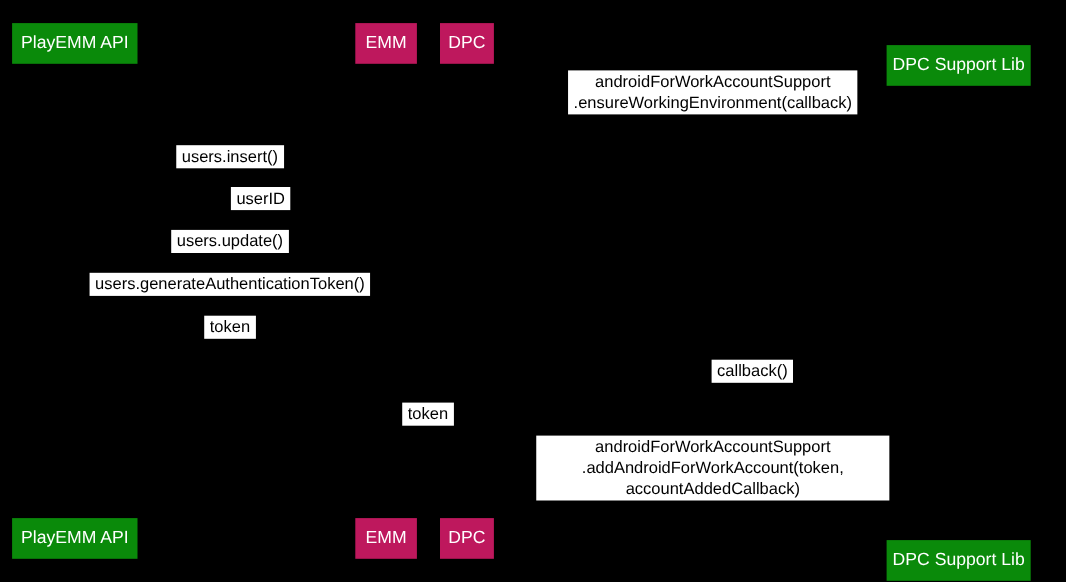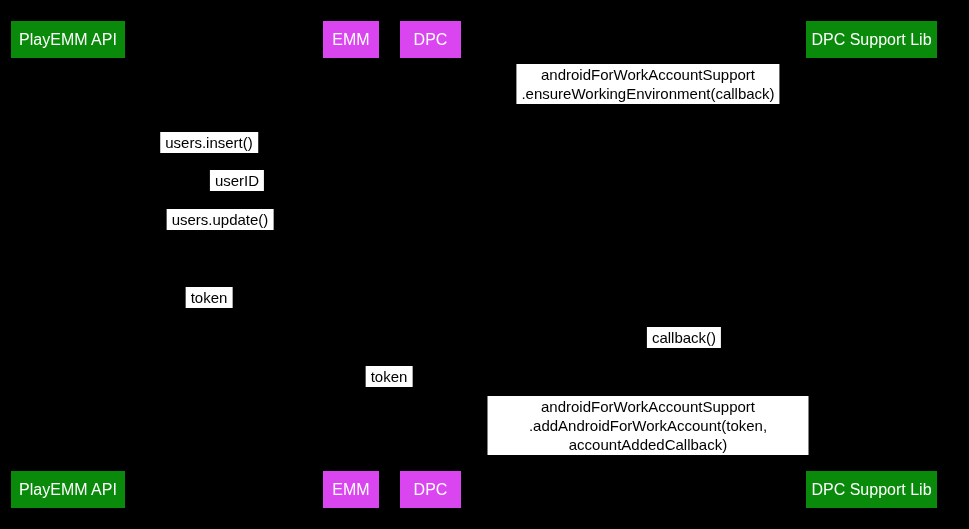--- a/index.html
+++ b/index.html
@@ -27,7 +27,7 @@
     box-sizing: border-box;
   }
   .actor.green { background: #0a8a0a; }
-  .actor.blue  { background: #d946ef; }
+  .actor.blue  { background: #be185d; }
 
   .row-top .actor    { top: 21px; }
   .row-bottom .actor { top: 471px; }

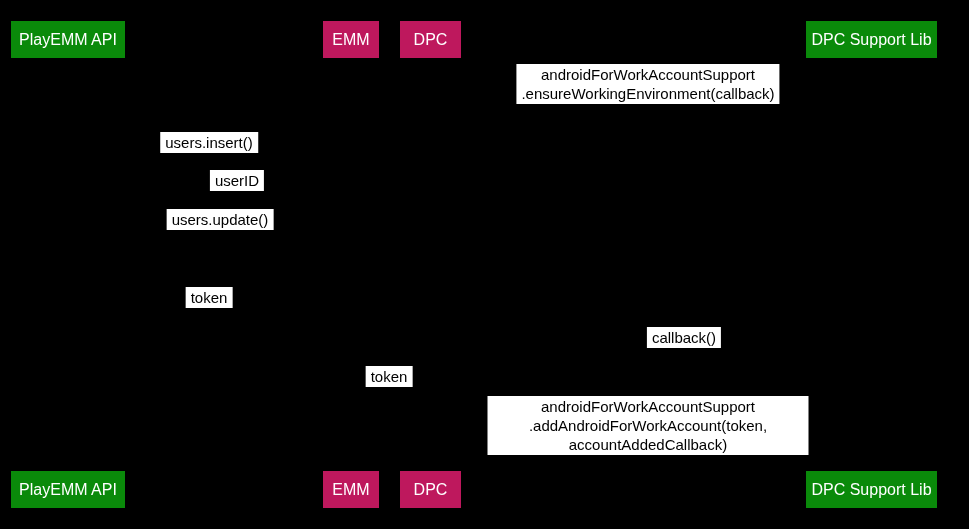--- a/index.html
+++ b/index.html
@@ -34,7 +34,7 @@
 
   .actor.playemm    { left: 11px;  width: 114px; }
   .actor.emm        { left: 323px; width: 56px;  }
-  .actor.dpc        { left: 400px; width: 61px;  }
+  .actor.dpc        { left: 400px; width: 49px;  }
   .actor.dpcsupport { left: 806px; width: 131px; }
 
   .msg {

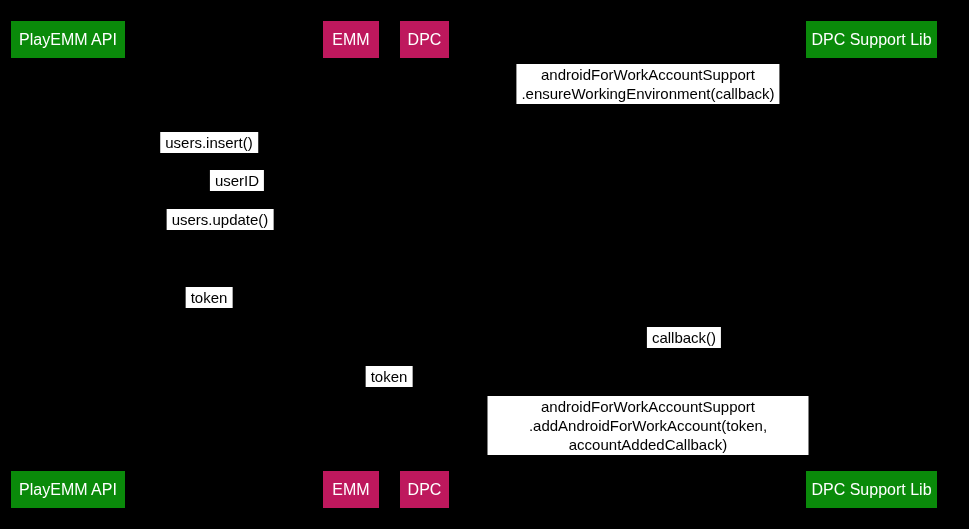--- a/index.html
+++ b/index.html
@@ -35,7 +35,7 @@
   .actor.playemm    { left: 11px;  width: 114px; }
   .actor.emm        { left: 323px; width: 56px;  }
   .actor.dpc        { left: 400px; width: 49px;  }
-  .actor.dpcsupport { left: 806px; width: 131px; }
+  .actor.dpcsupport { left: 806px; width: 131px; margin-top: 20px; }
 
   .msg {
     position: absolute;

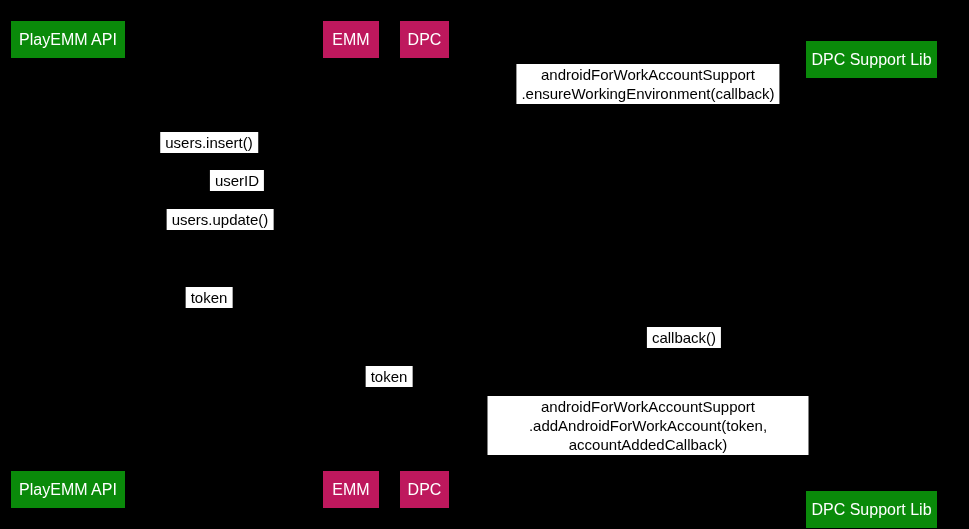--- a/index.html
+++ b/index.html
@@ -51,7 +51,7 @@
   .msg.m0 { left: 648px; top: 64px;  }
   .msg.m1 { left: 209px; top: 132px; }
   .msg.m2 { left: 209px; top: 170px; margin-left: 28px; }
-  .msg.m3 { left: 220px; top: 209px; }
+  .msg.m3 { left: 209px; top: 209px; }
   .msg.m4 { left: 209px; top: 248px; }
   .msg.m5 { left: 209px; top: 287px; }
   .msg.m6 { left: 648px; top: 327px; margin-left: 36px; }

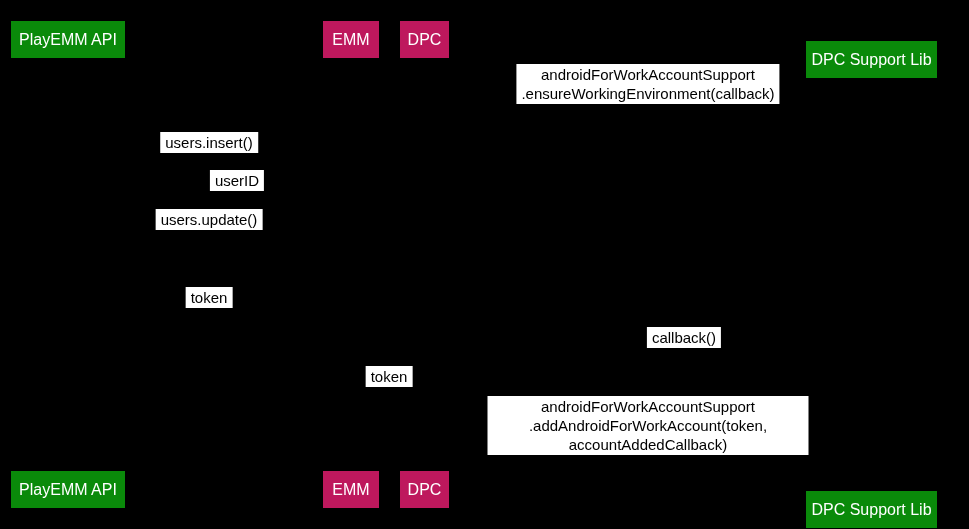--- a/index.html
+++ b/index.html
@@ -75,6 +75,7 @@
   <div class="msg m1">users.insert()</div>
   <div class="msg m2">userID</div>
   <div class="msg m3">users.update()</div>
+  <div class="msg m4">users.generateAuthenticationToken()</div>
   <div class="msg m5">token</div>
   <div class="msg m6">callback()</div>
   <div class="msg m7">token</div>

